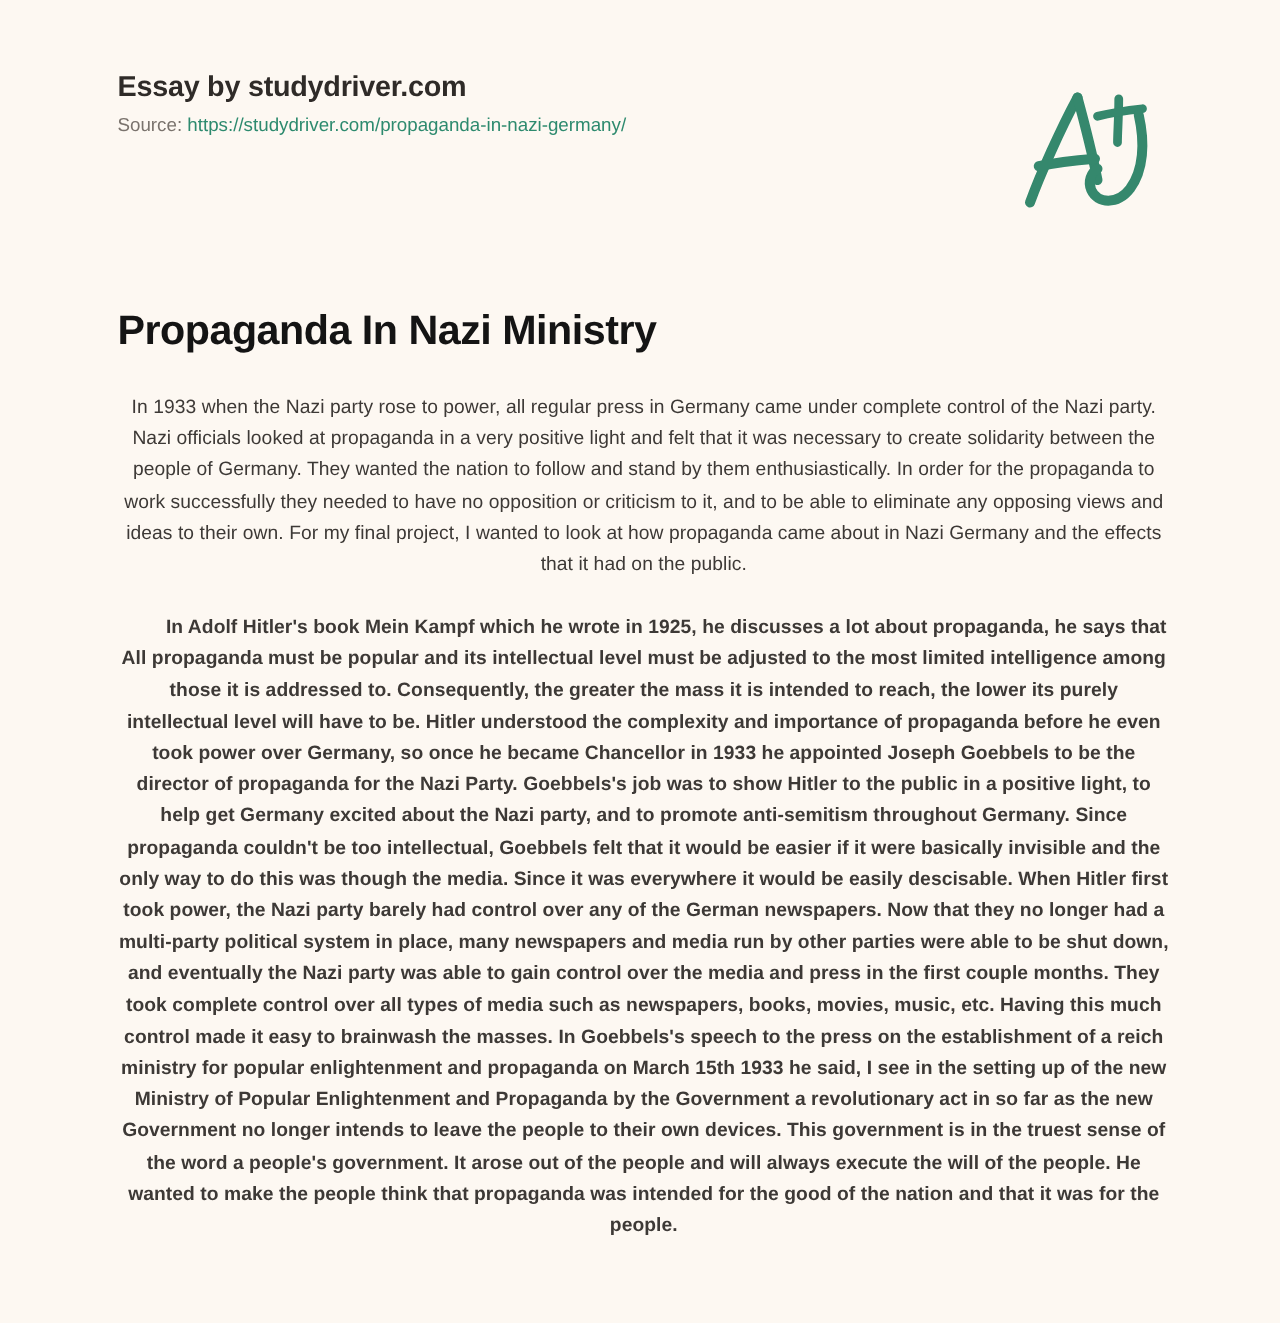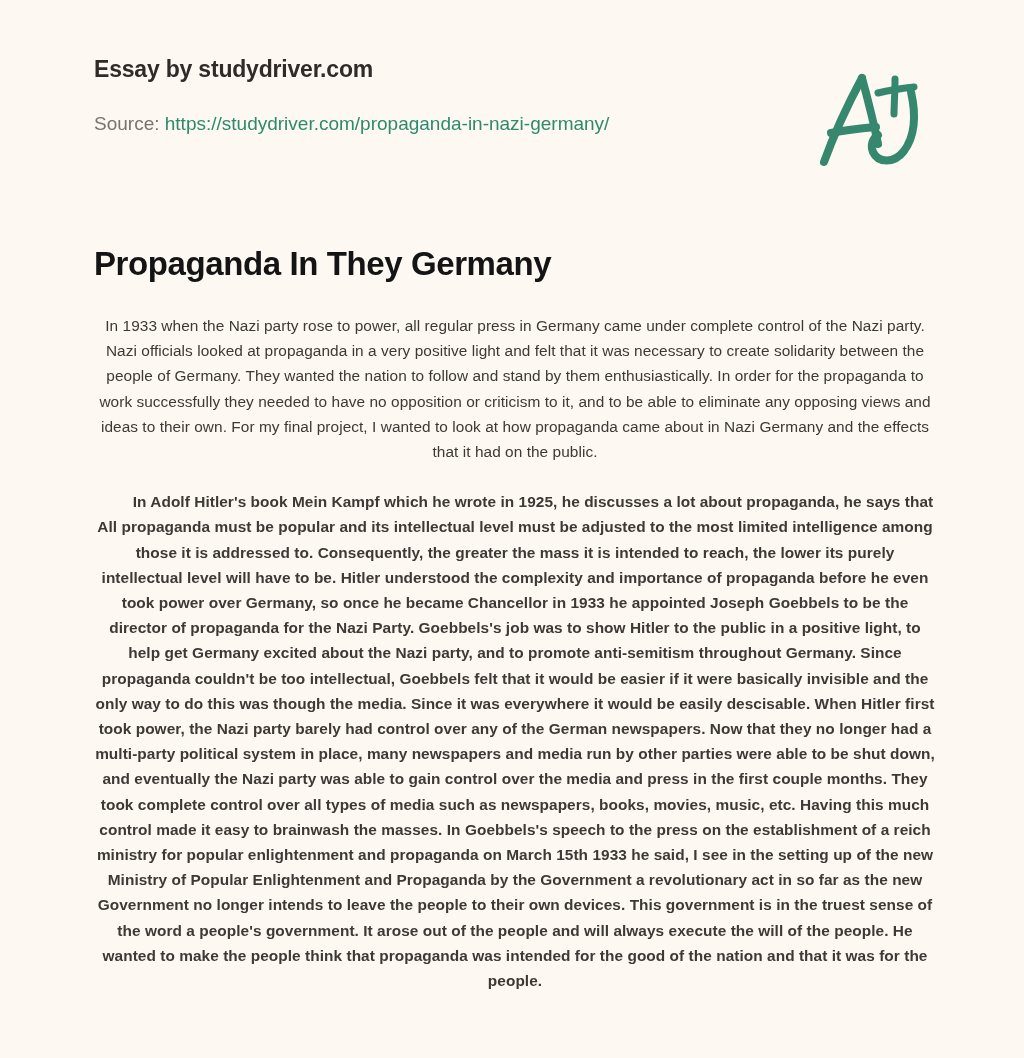--- a/index.html
+++ b/index.html
@@ -41,8 +41,8 @@
   }
 
   .source-line {
-    margin-top: 28px;
-    font-size: 19px;
+    margin-top: 7px;
+    font-size: 15px;
     color: #7a736d;
     line-height: 1.3;
     white-space: nowrap;

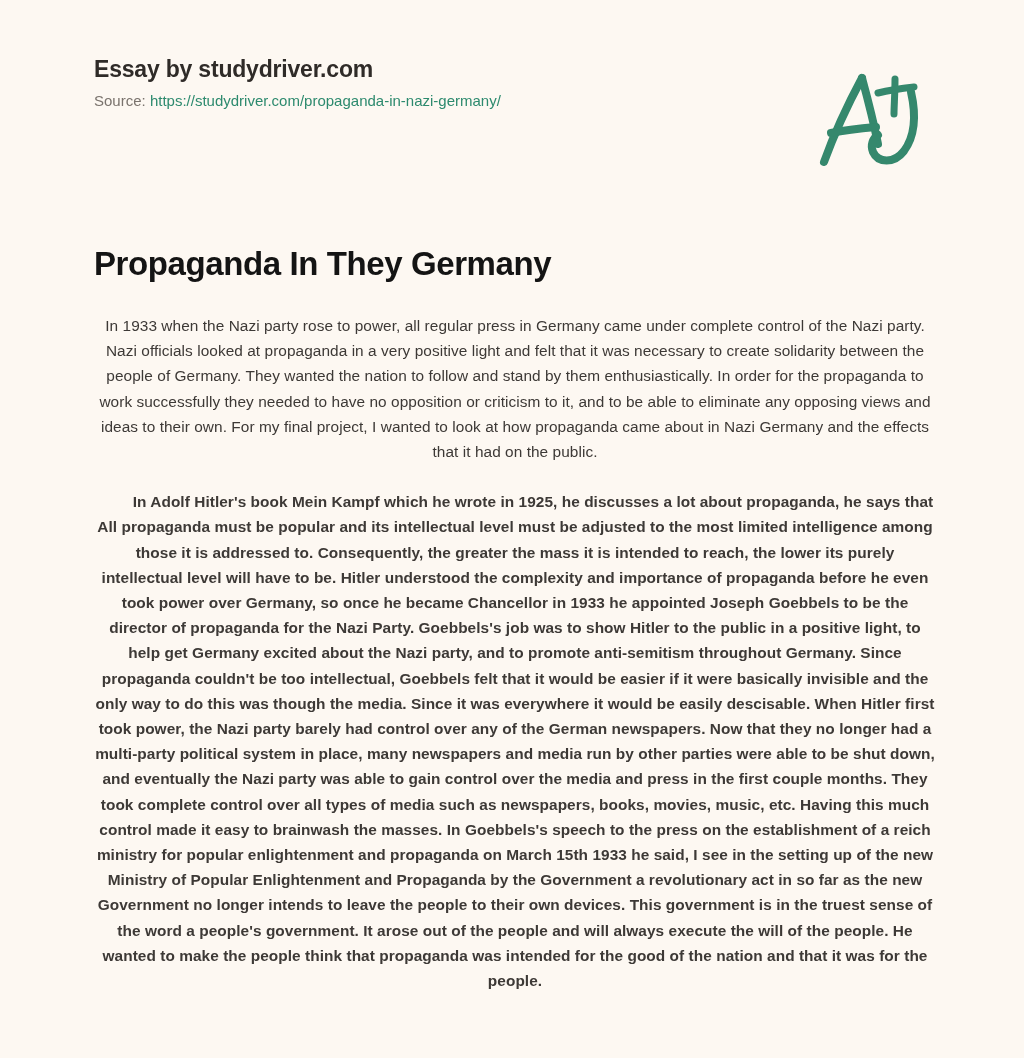--- a/index.html
+++ b/index.html
@@ -139,7 +139,7 @@
     </svg>
   </div>
 
-  <h1 class="doc-title">Propaganda In They Germany</h1>
+  <h1 class="doc-title">Propaganda In Nazi Ministry</h1>
 
   <div class="body-copy">
     <p>In 1933 when the Nazi party rose to power, all regular press in Germany came under complete control of the Nazi party. Nazi officials looked at propaganda in a very positive light and felt that it was necessary to create solidarity between the people of Germany. They wanted the nation to follow and stand by them enthusiastically. In order for the propaganda to work successfully they needed to have no opposition or criticism to it, and to be able to eliminate any opposing views and ideas to their own. For my final project, I wanted to look at how propaganda came about in Nazi Germany and the effects that it had on the public.</p>

